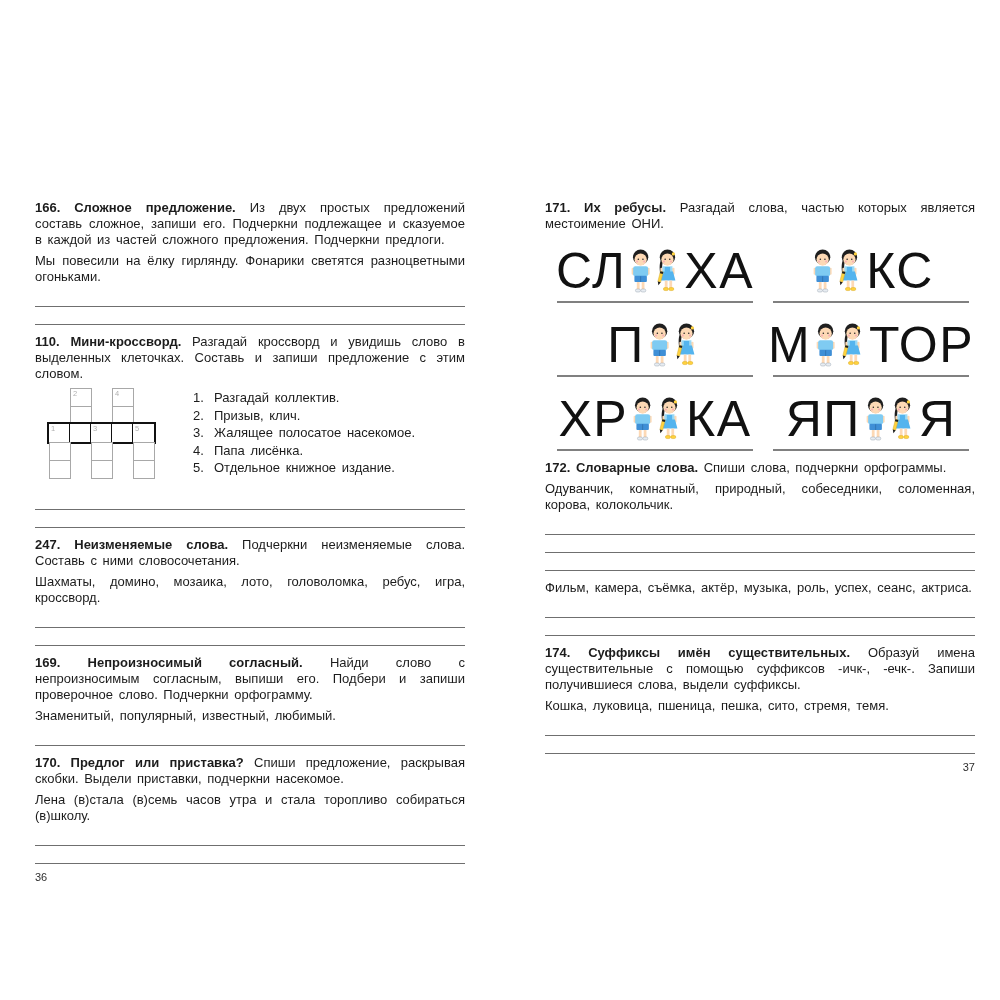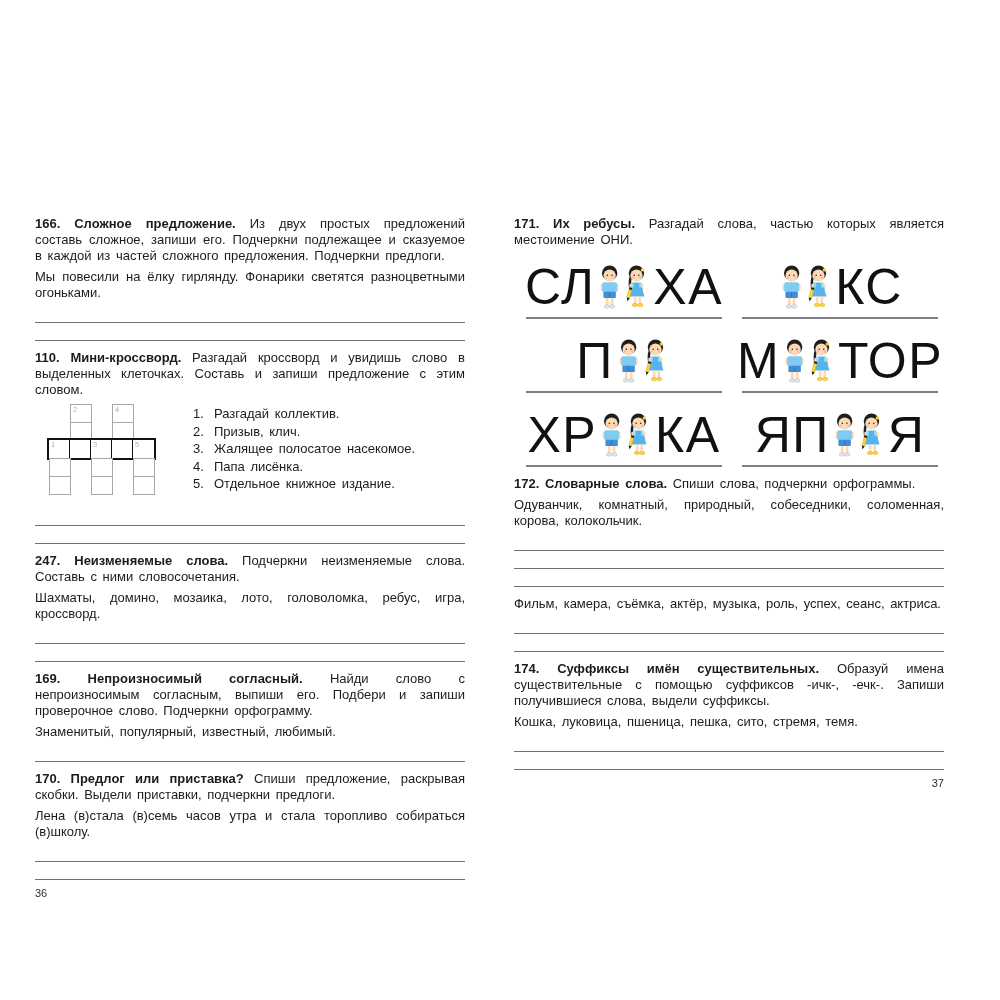--- a/index.html
+++ b/index.html
@@ -9,7 +9,7 @@
   .page-left{left:35px;}
   .page-right{left:514px;}
   .ex{margin-top:9px;}
-  .ex:first-child{margin-top:16px;}
+  .ex:first-child{margin-top:0;}
   .para{margin:0;font-size:13px;line-height:16px;text-align:justify;word-spacing:2px;color:#1c1c1c;}
   .para.body{margin-top:5px;}
   .b{font-weight:bold;}

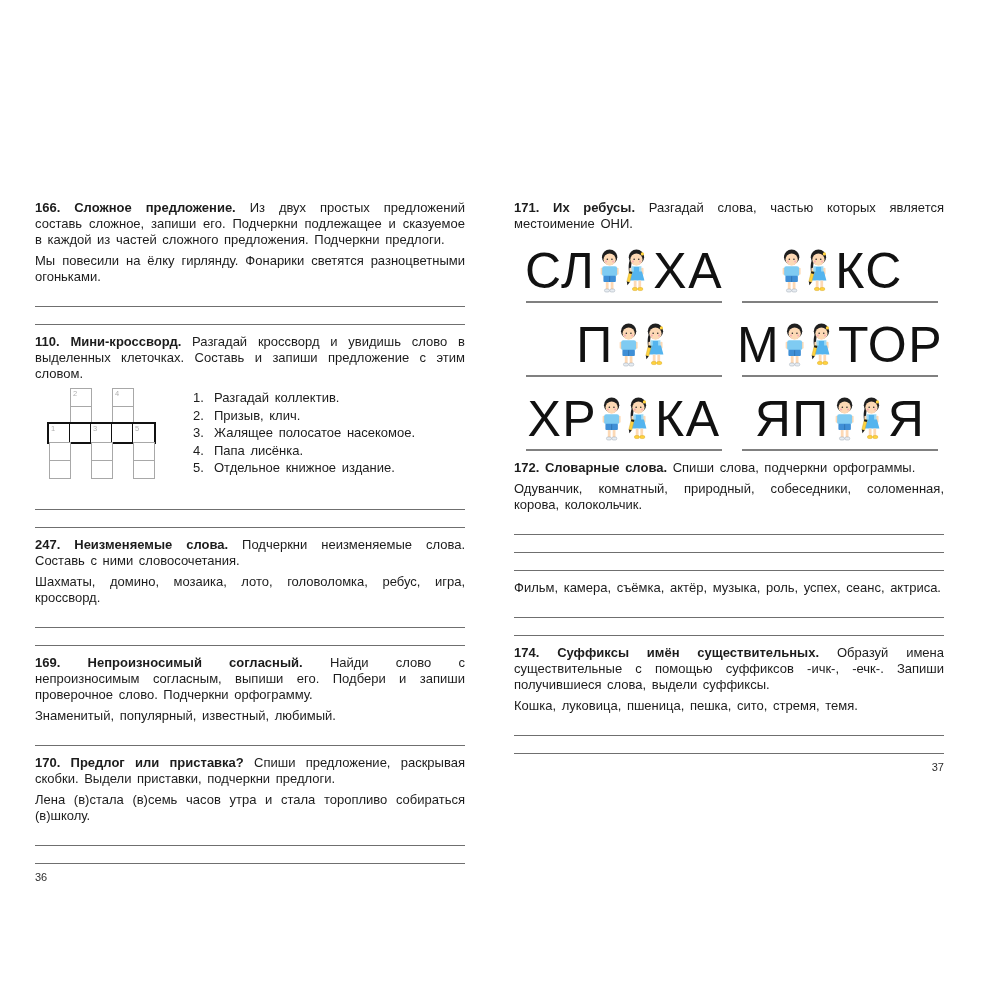--- a/index.html
+++ b/index.html
@@ -7,7 +7,7 @@
           font-family:"Liberation Sans","DejaVu Sans",sans-serif;color:#1c1c1c;}
   .page{position:absolute;top:200px;width:430px;}
   .page-left{left:35px;}
-  .page-right{left:514px;}
+  .page-right{left:545px;}
   .ex{margin-top:9px;}
   .ex:first-child{margin-top:0;}
   .para{margin:0;font-size:13px;line-height:16px;text-align:justify;word-spacing:2px;color:#1c1c1c;}

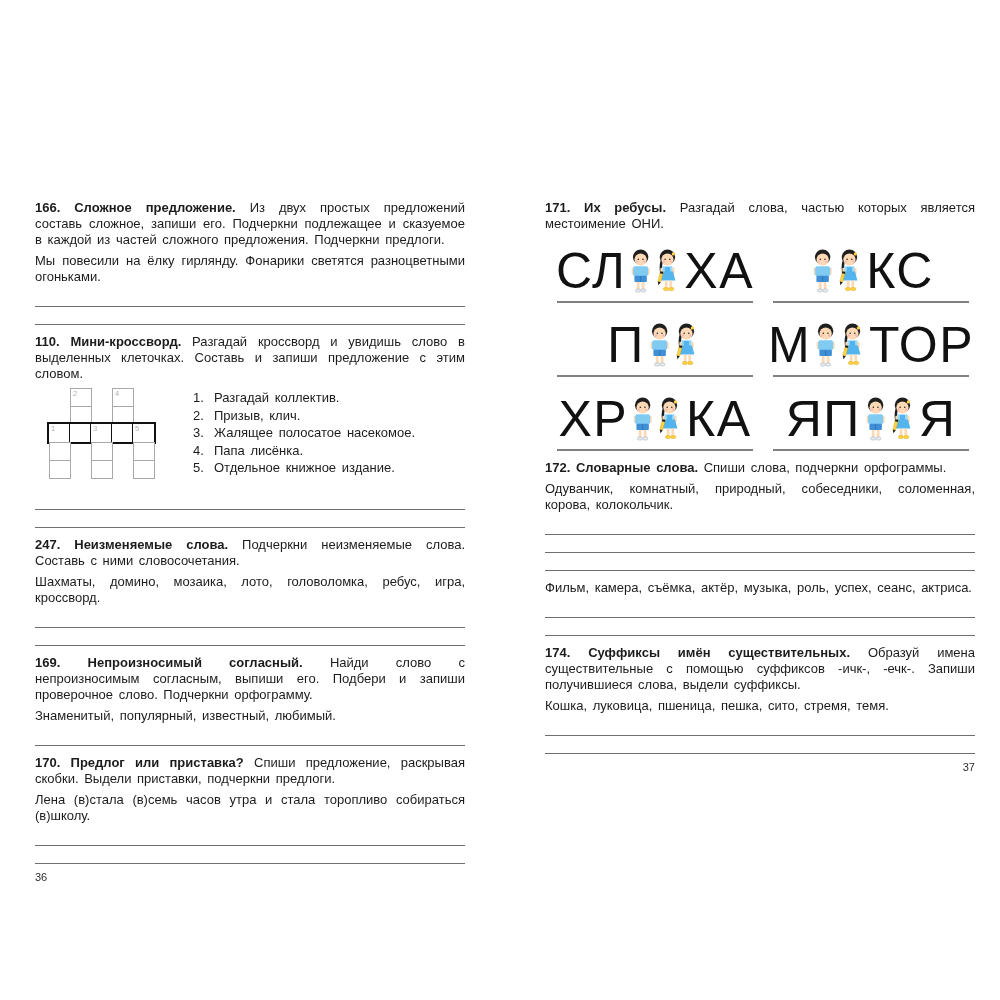--- a/index.html
+++ b/index.html
@@ -138,7 +138,7 @@
     </section>
 
     <section class="ex">
-      <p class="para"><span class="b">170.</span> <span class="b">Предлог или приставка?</span> <span>Спиши предложение, раскрывая скобки. Выдели приставки, подчеркни предлоги.</span></p>
+      <p class="para"><span class="b">170.</span> <span class="b">Предлог или приставка?</span> <span>Спиши предложение, раскрывая скобки. Выдели приставки, подчеркни насекомое.</span></p>
       <p class="para body">Лена (в)стала (в)семь часов утра и стала торопливо собираться (в)школу.</p>
       <div class="lines">
         <div class="wline"></div>

